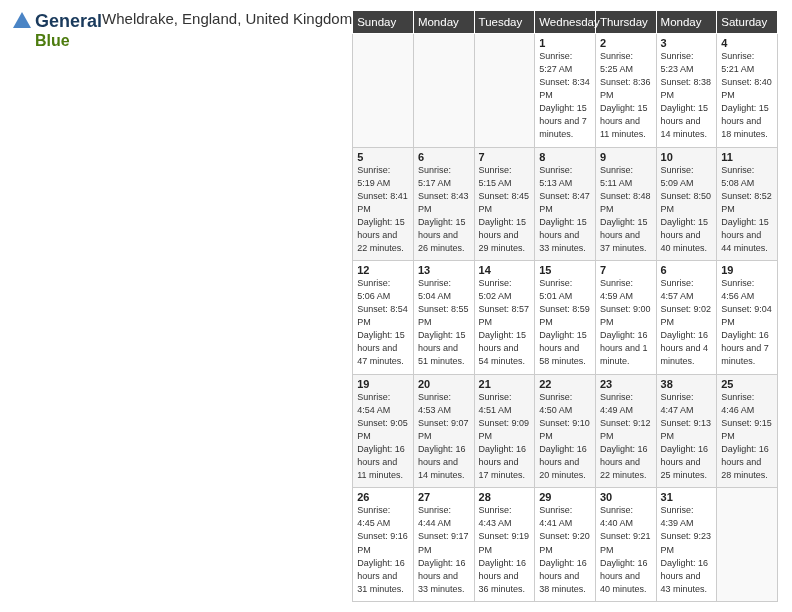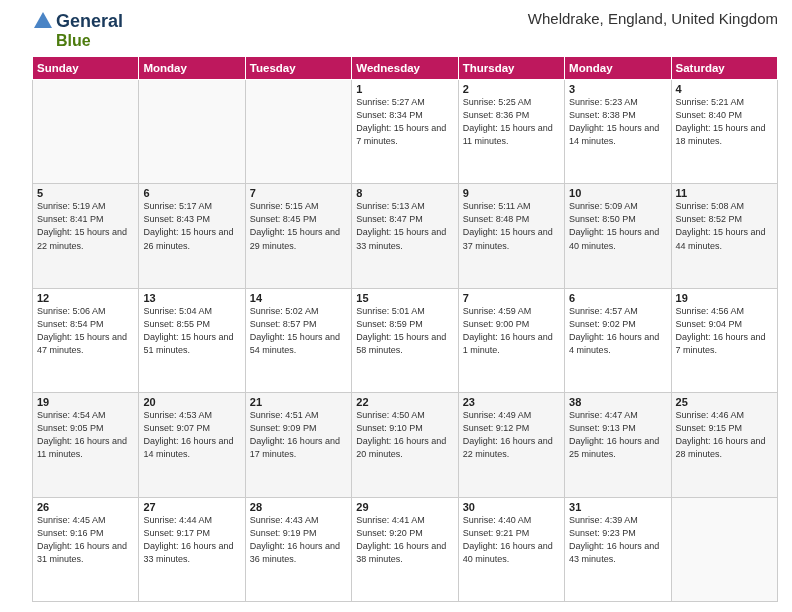--- a/index.html
+++ b/index.html
@@ -13,9 +13,9 @@
     .page {
       width: 792px;
       height: 612px;
-      padding: 10px 14px 10px 32px;
-      display: flex;
-      flex-direction: column;
+      padding: 10px 14px 10px 11px;
+      display: flex;
+      flex-direction: row;
     }
     .header {
       display: flex;

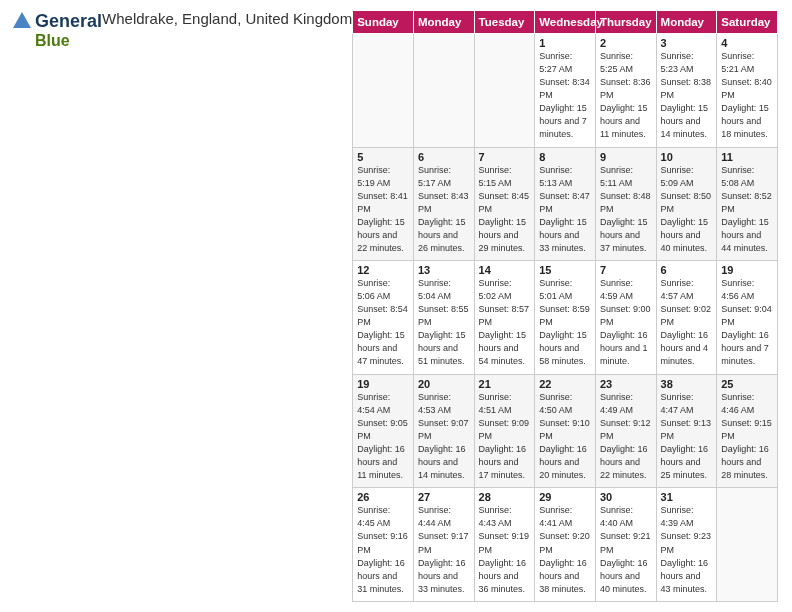--- a/index.html
+++ b/index.html
@@ -53,10 +53,10 @@
       table-layout: fixed;
     }
     .calendar th {
-      background: #be185d;
+      background: #404040;
       color: #fff;
       font-size: 11.5px;
-      font-weight: bold;
+      font-weight: normal;
       padding: 5px 4px;
       text-align: left;
       border: 1px solid #fff;

